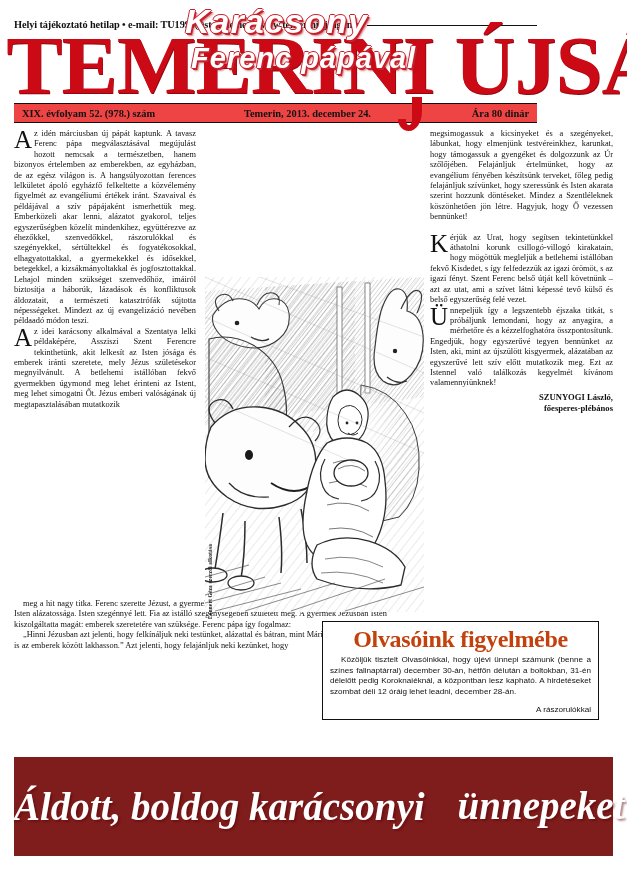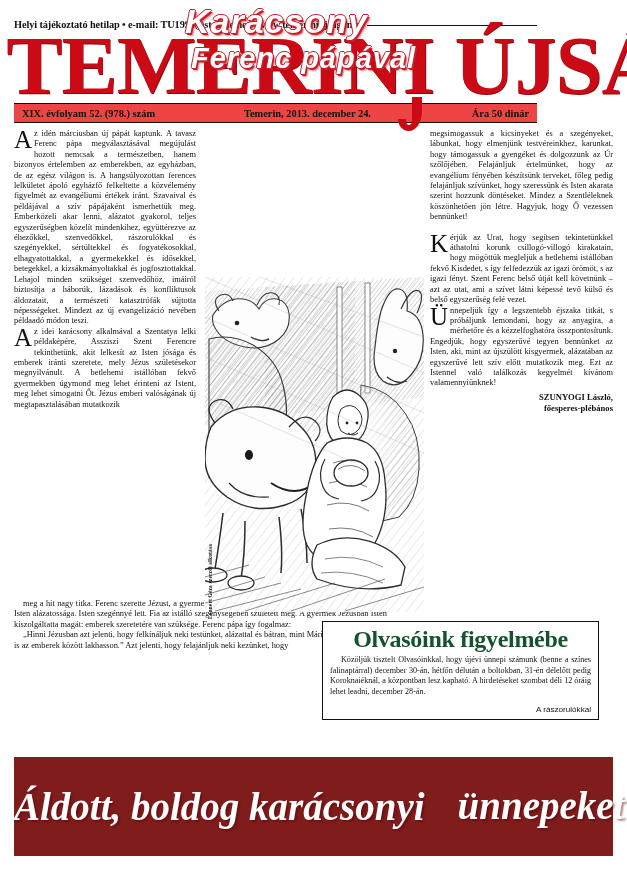--- a/index.html
+++ b/index.html
@@ -294,7 +294,7 @@
   <div class="issue-bar">
     <div>XIX. évfolyam 52. (978.) szám</div>
     <div class="issue-center">Temerin, 2013. december 24.</div>
-    <div>Ára 50 dinár</div>
+    <div>Ára 80 dinár</div>
   </div>
 
   <svg class="j-tail" viewBox="0 0 26 36">

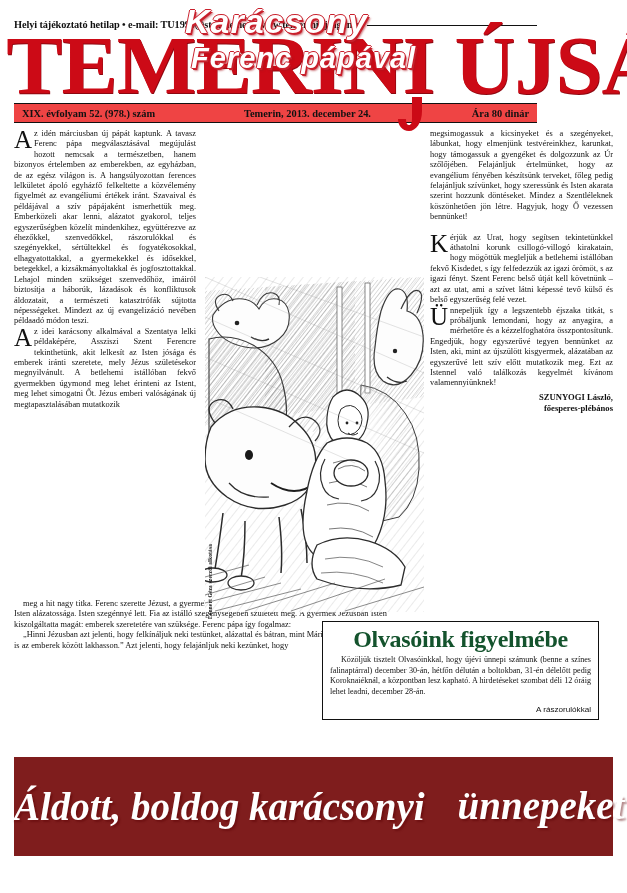--- a/index.html
+++ b/index.html
@@ -224,7 +224,7 @@
     font-size: 24px;
     line-height: 27px;
     text-align: center;
-    color: #14532d;
+    color: #c2410c;
     letter-spacing: -0.3px;
   }
   .notice-body {

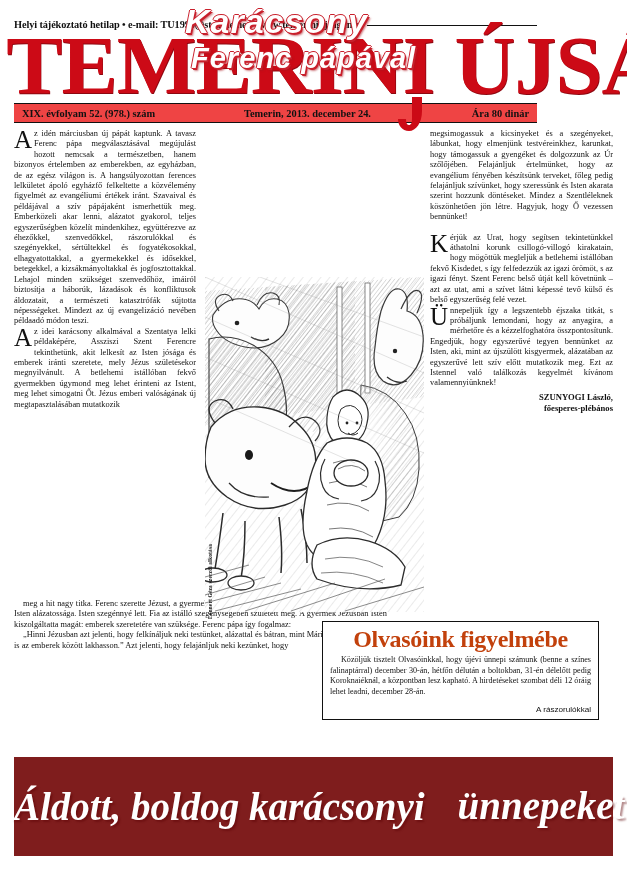--- a/index.html
+++ b/index.html
@@ -235,7 +235,7 @@
     color: #111;
     margin-top: 2px;
   }
-  .notice-body p { margin: 0; text-indent: 11px; font-family: Liberation Serif, serif; }
+  .notice-body p { margin: 0; text-indent: 11px; }
   .notice-sign {
     font-family: "Liberation Sans", sans-serif;
     font-size: 8.1px;

